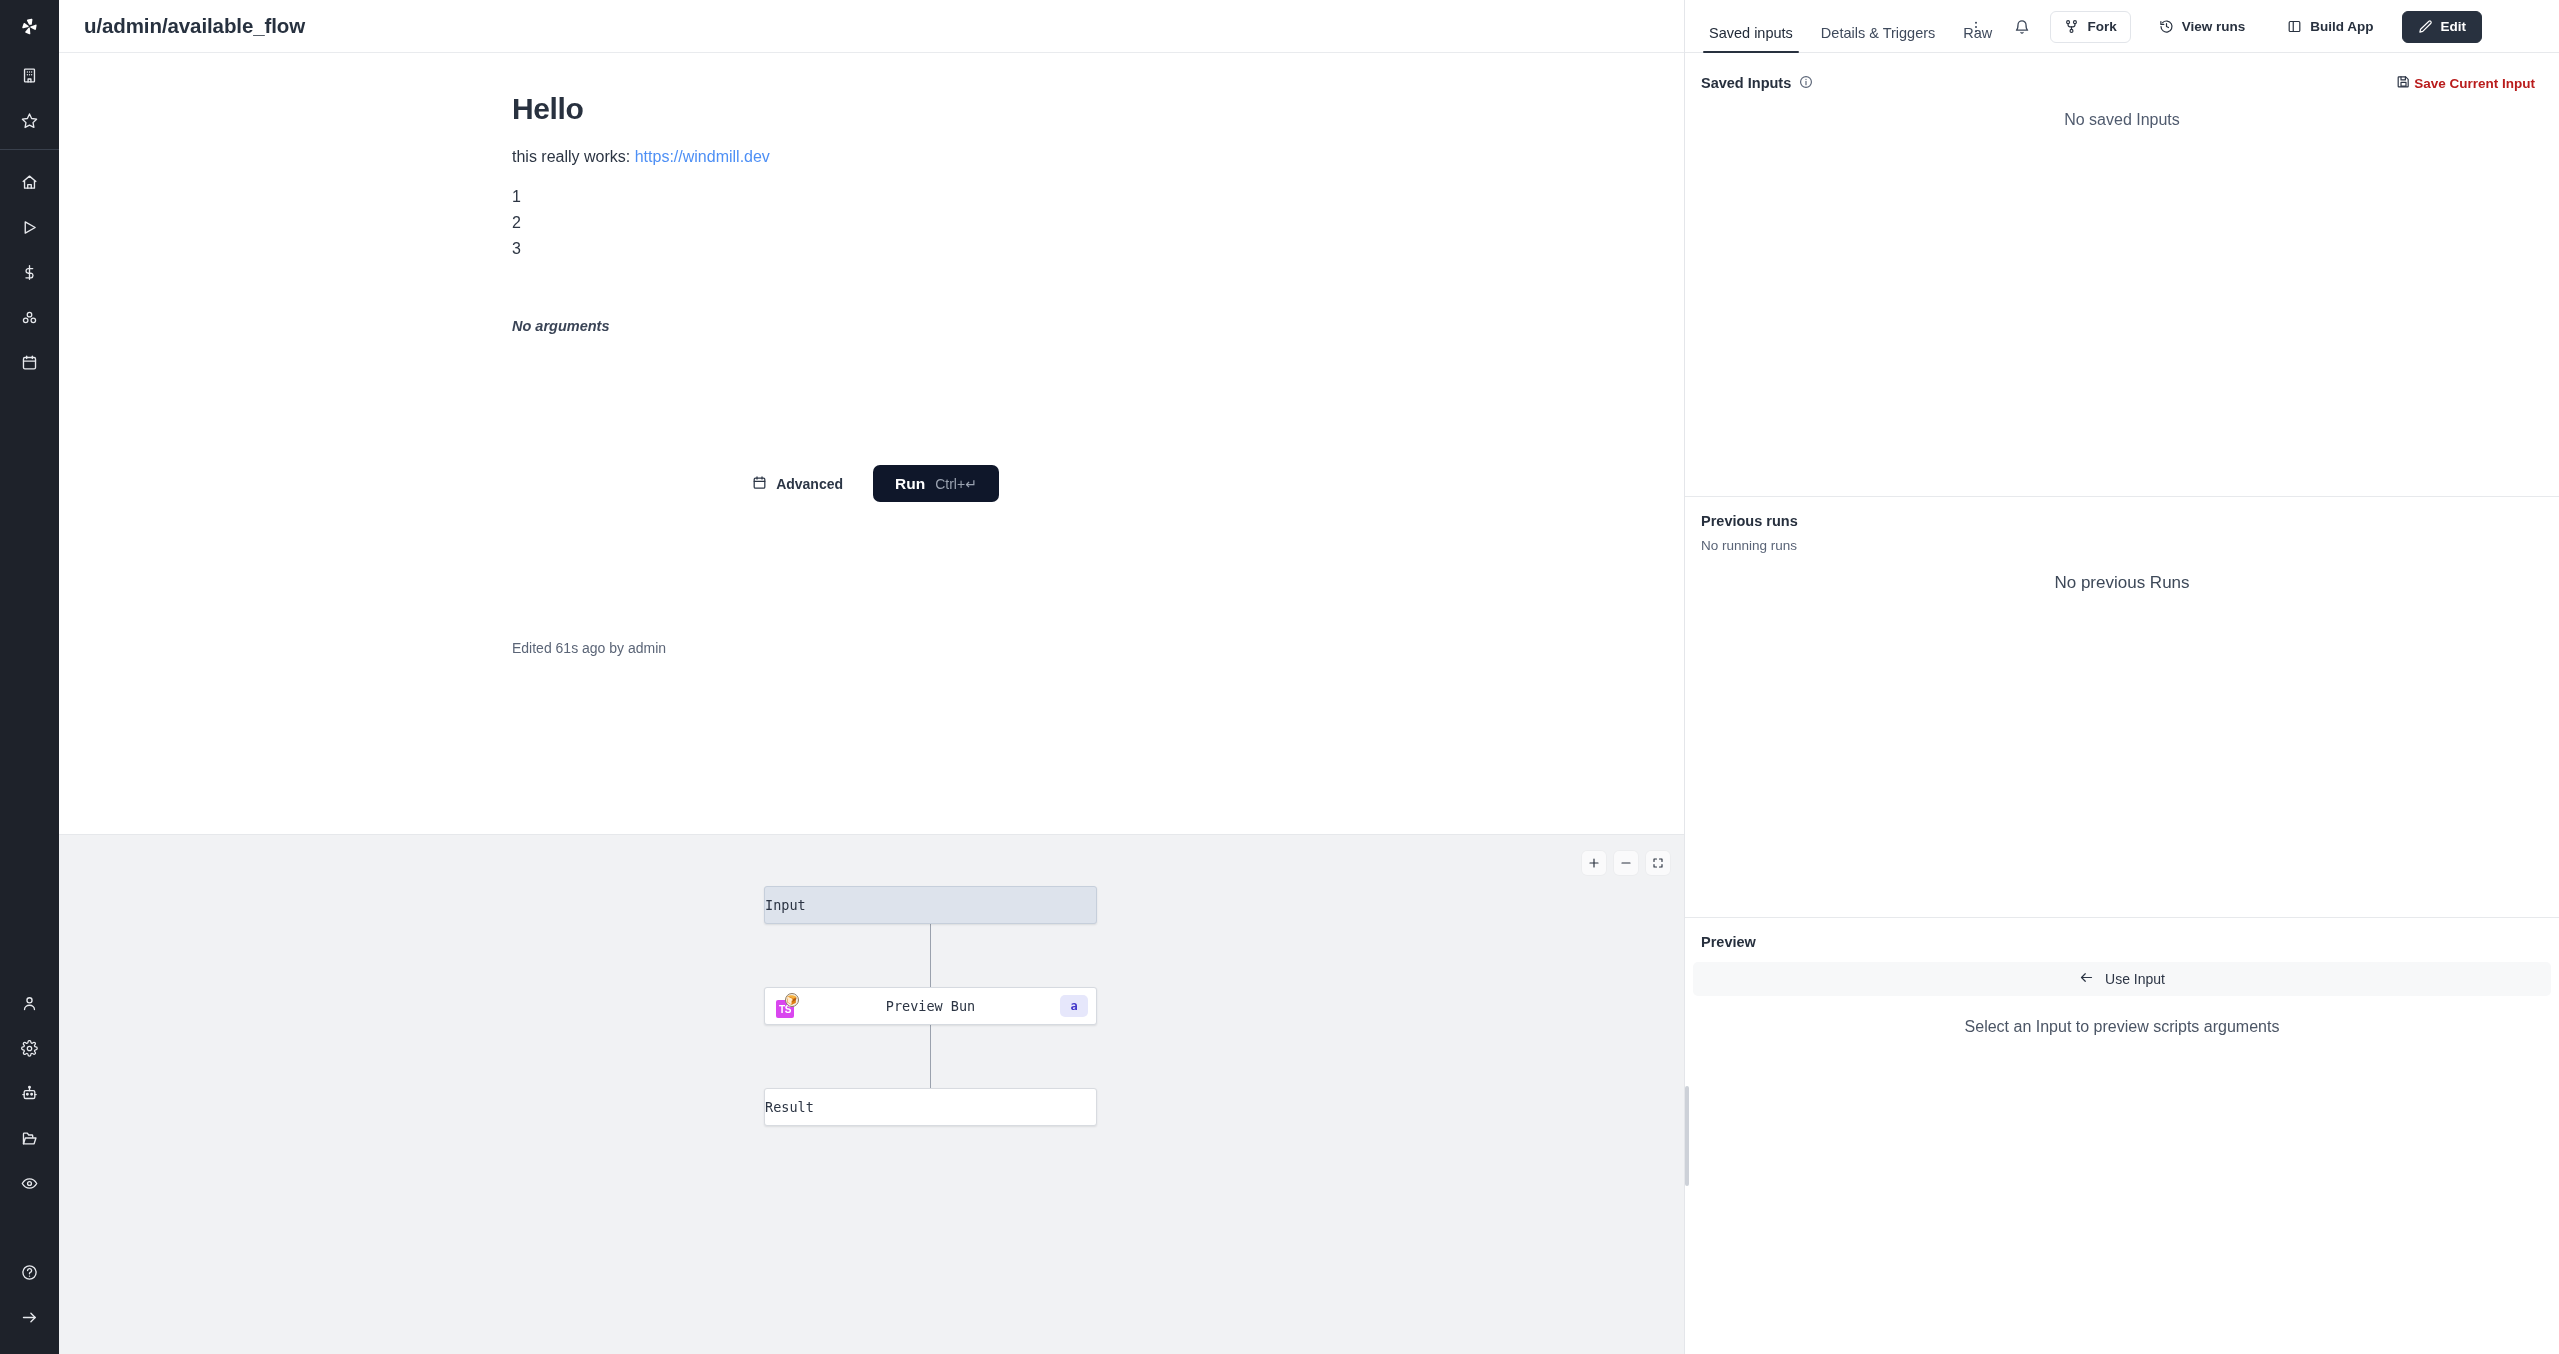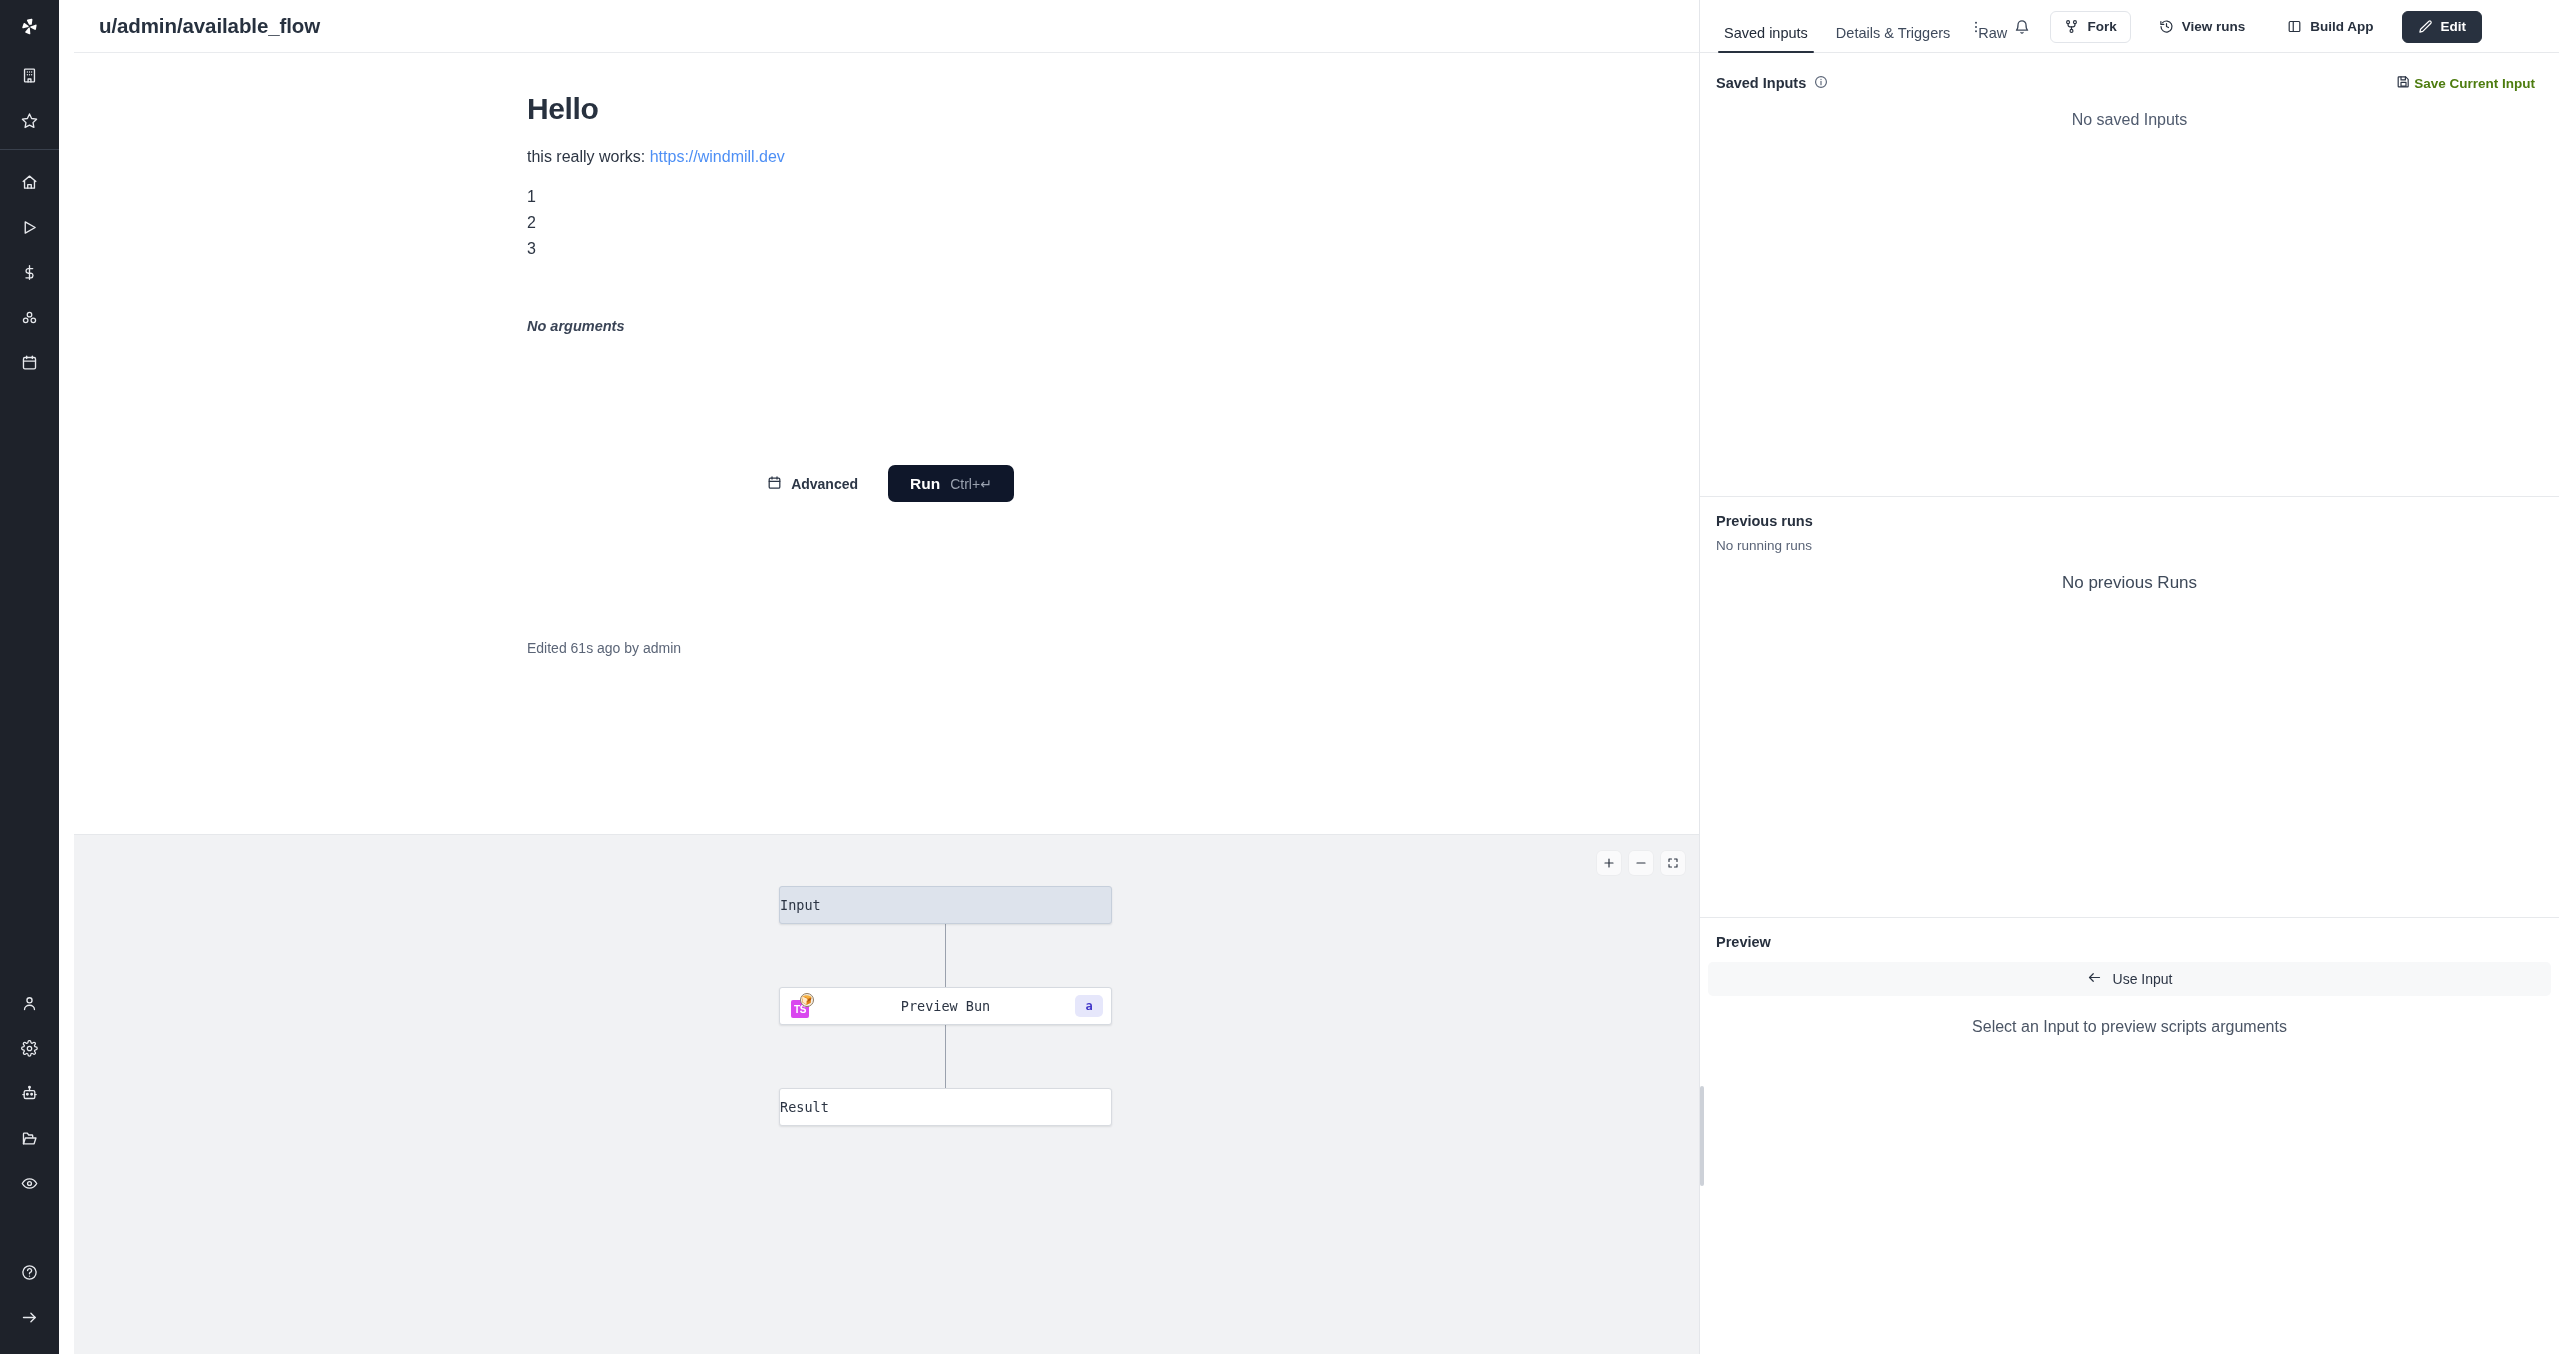--- a/index.html
+++ b/index.html
@@ -43,7 +43,6 @@
     height: 1354px; position: relative;
     display: flex; flex-direction: column;
     background: #ffffff;
-    margin-left: 15px;
   }
 
   

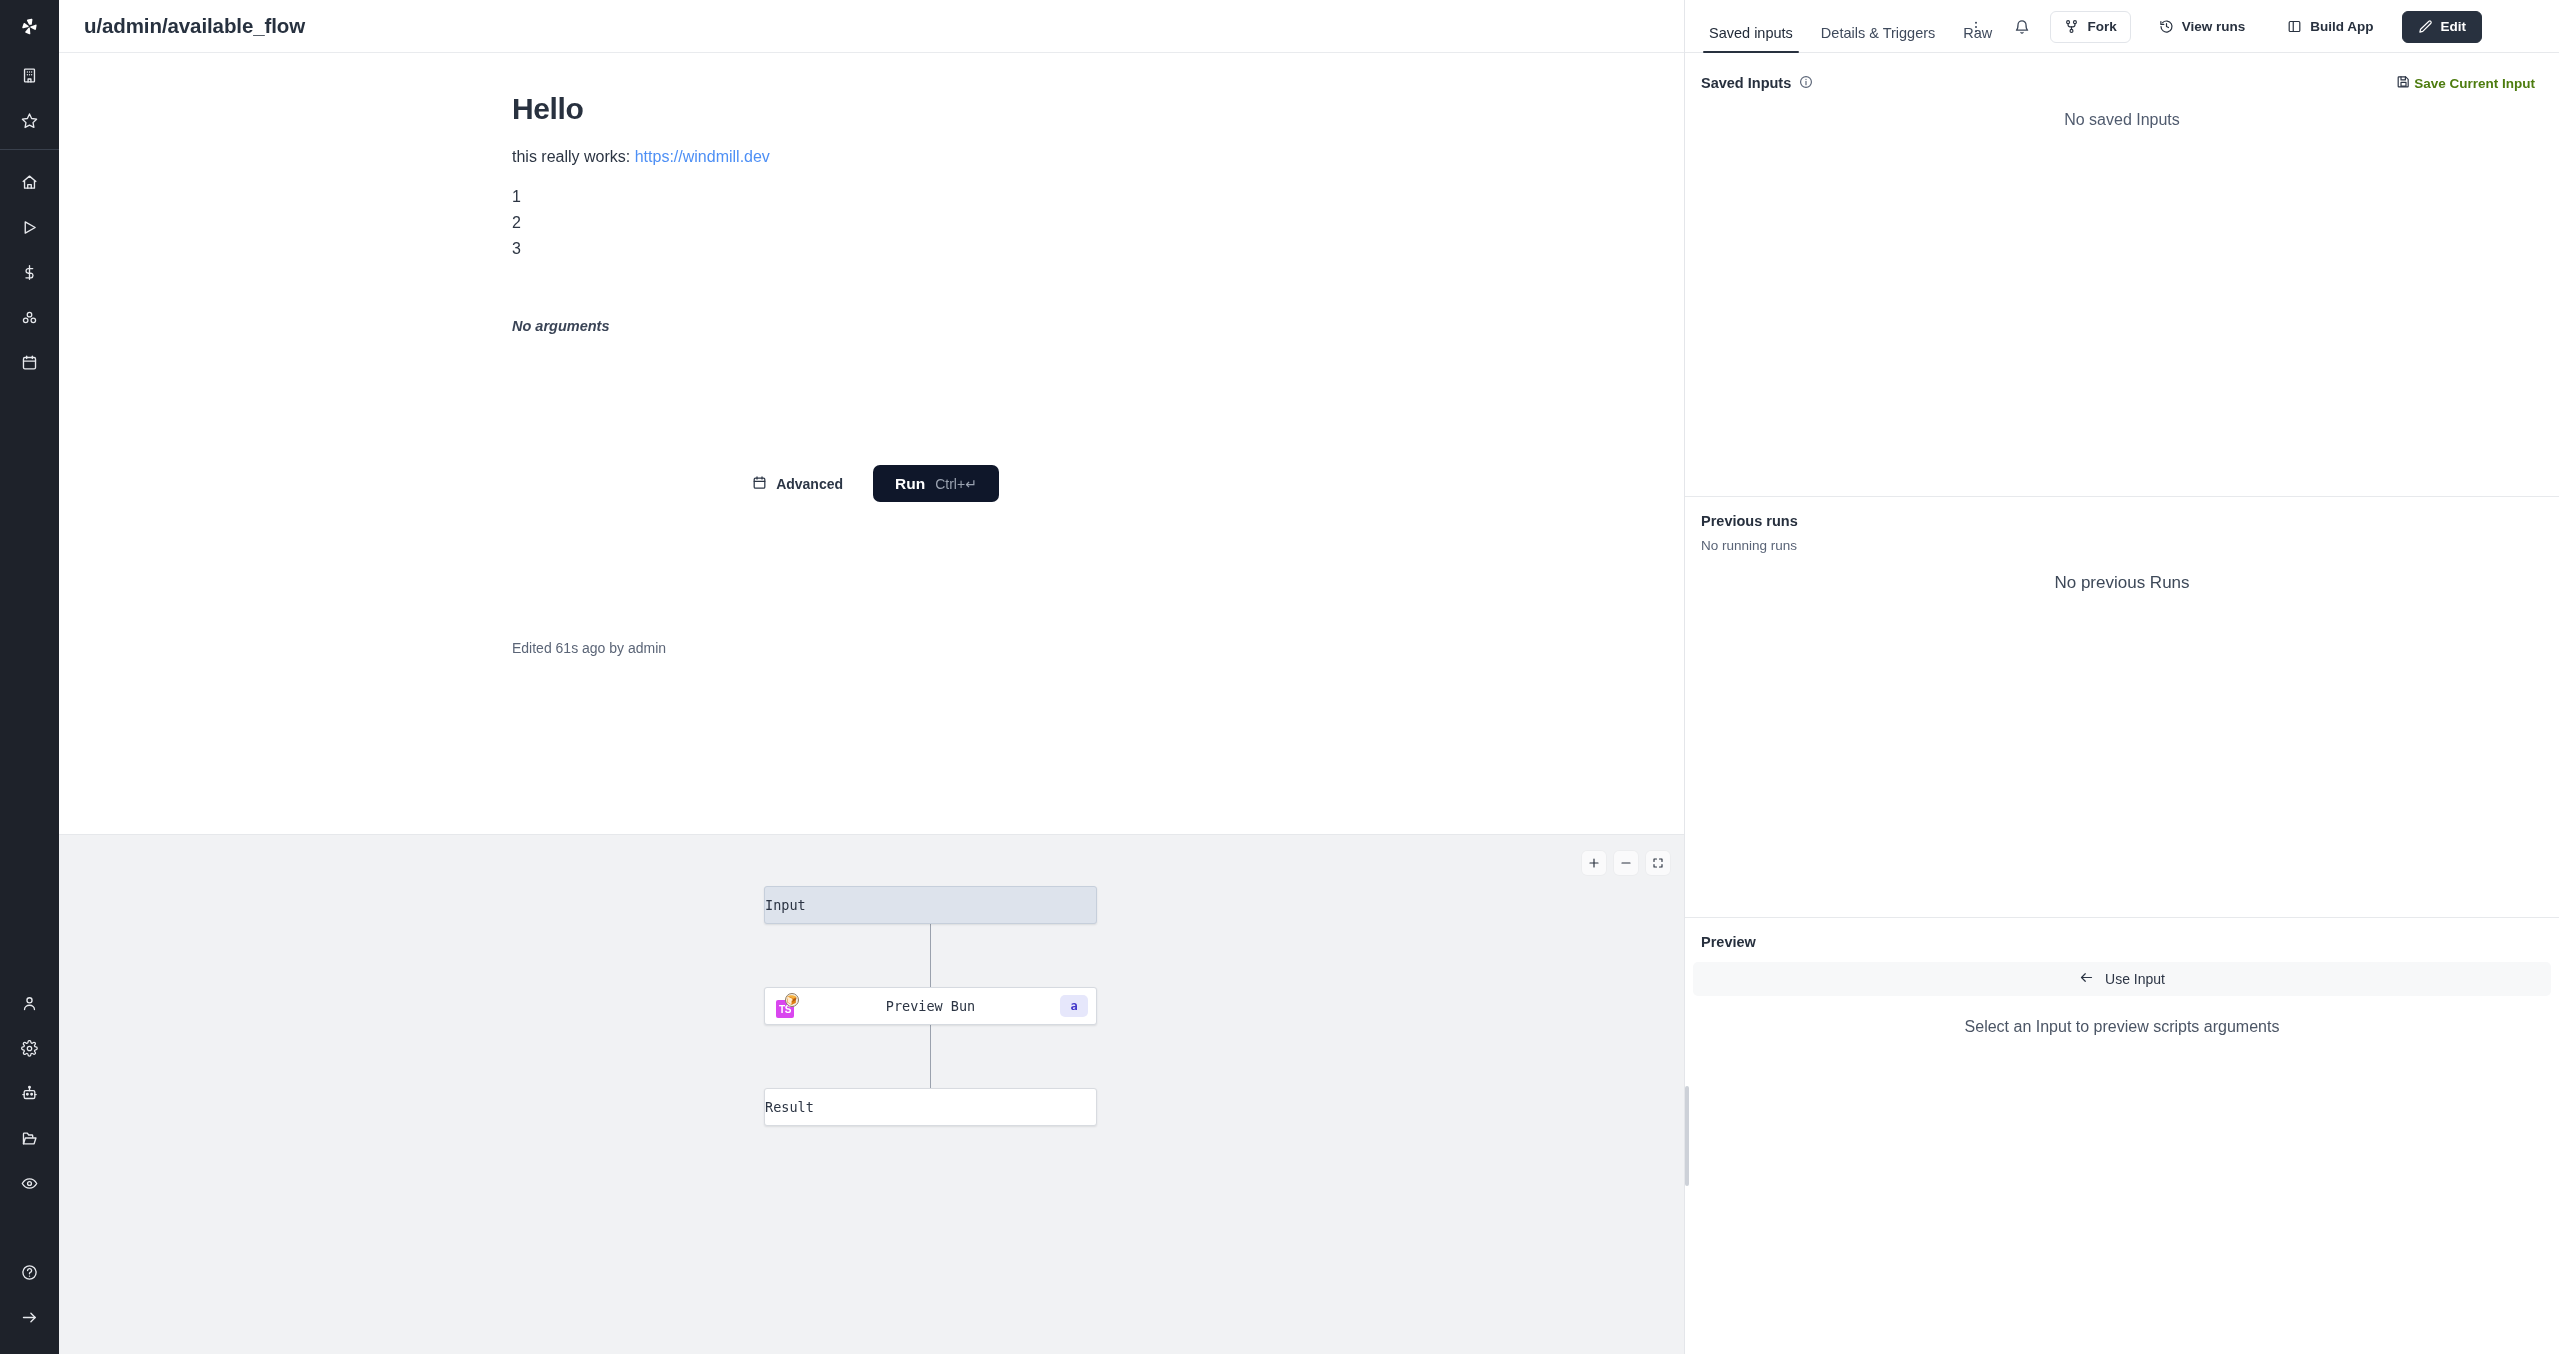--- a/index.html
+++ b/index.html
@@ -260,7 +260,7 @@
   }
   .rp-save-btn {
     display: flex; align-items: center; gap: 3px;
-    font-size: 13.5px; font-weight: bold; color: #4d7c0f;
+    font-size: 13.5px; font-weight: bold; color: #b91c1c;
     cursor: pointer; padding: 5px 8px; border-radius: 6px;
   }
   .rp-empty {

